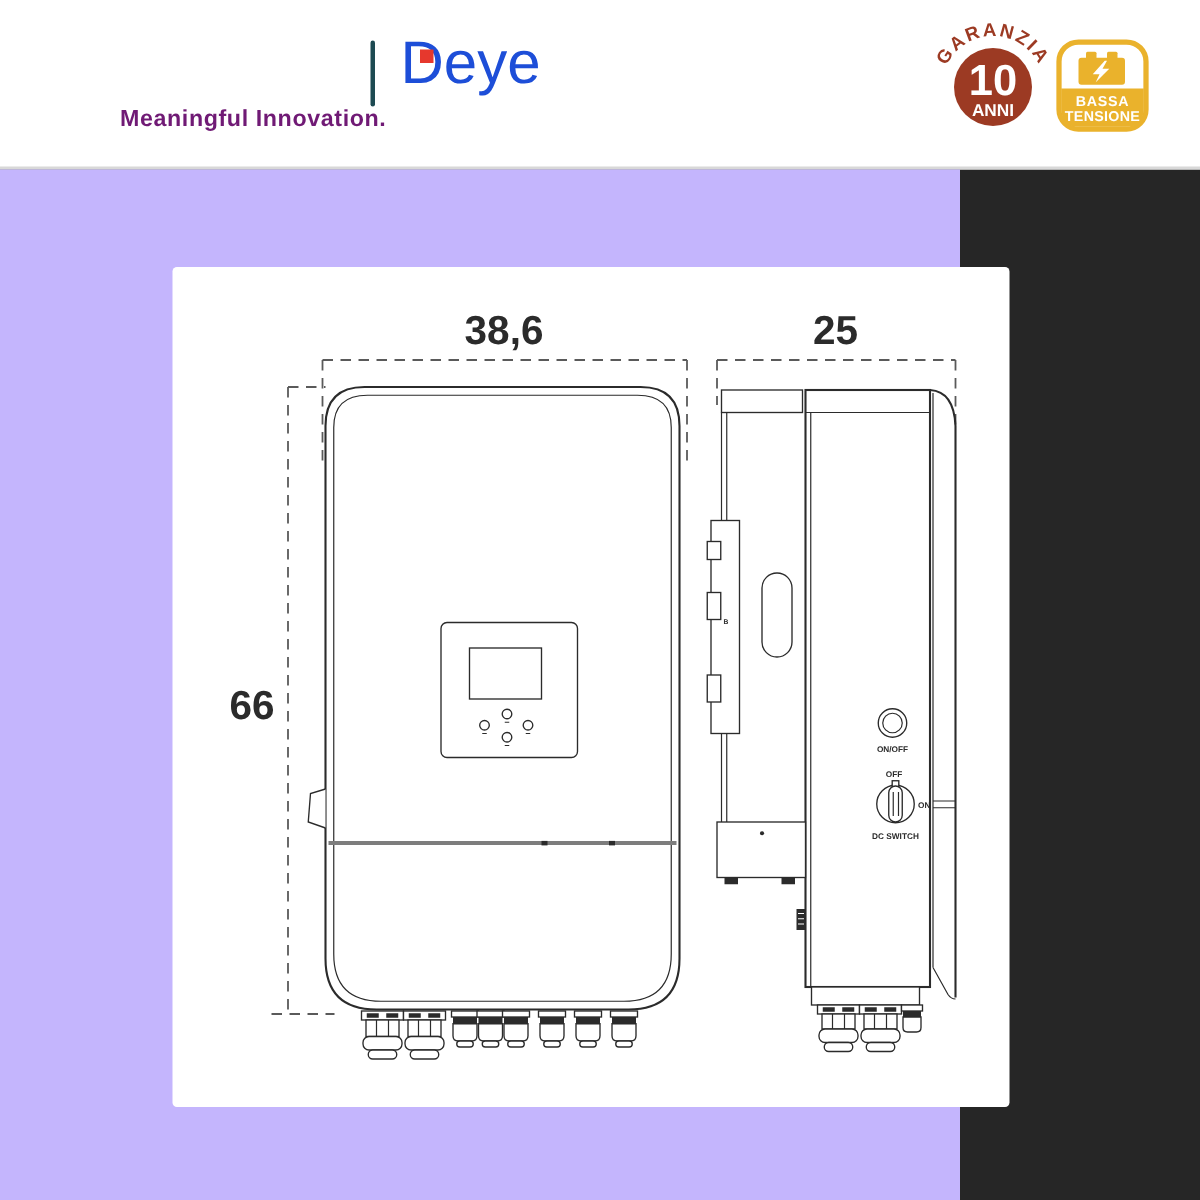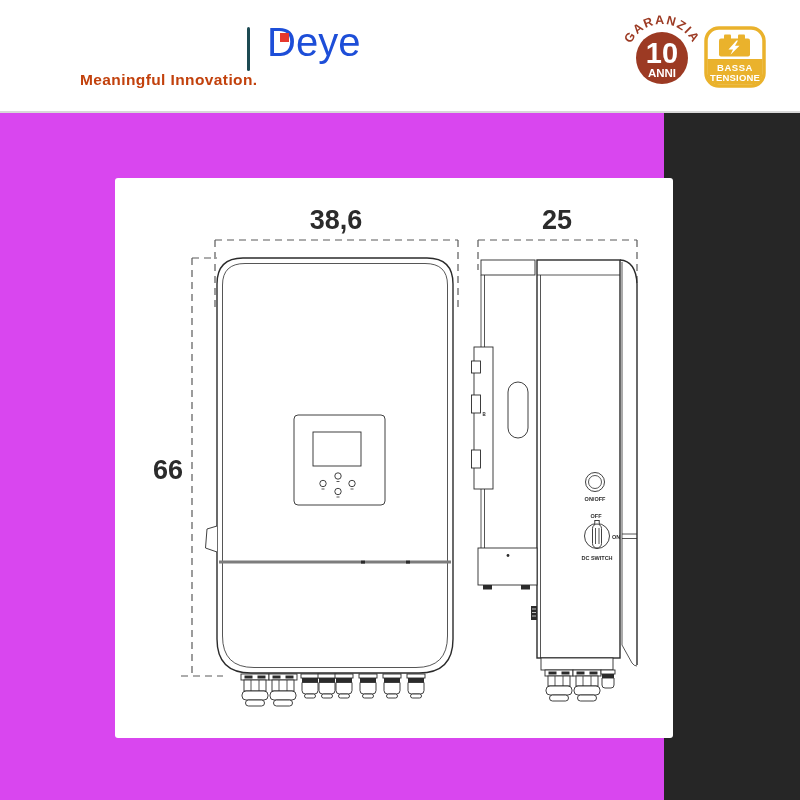--- a/index.html
+++ b/index.html
@@ -21,7 +21,7 @@
   .vtac-tagline{
     position:absolute;left:80px;top:71px;
     font-size:15.5px;font-weight:bold;letter-spacing:.4px;
-    color:#c2410c;
+    color:#701a75;
   }
   .logo-sep{
     position:absolute;left:247px;top:27px;width:3px;height:44px;

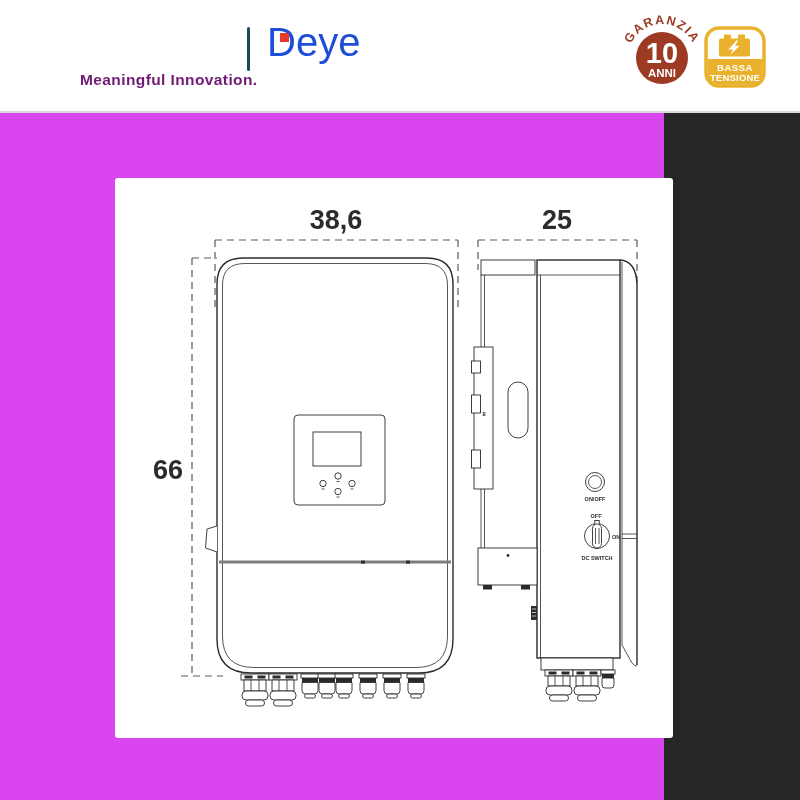--- a/index.html
+++ b/index.html
@@ -40,7 +40,7 @@
   .badge-voltage{position:absolute;left:704px;top:26px;}
   
   .main{
-    position:relative;width:640px;height:687px;background:#d946ef;padding-left:24px;
+    position:relative;width:640px;height:687px;background:#c4b5fd;
   }
   .card{
     position:absolute;left:115px;top:65px;width:558px;height:560px;

